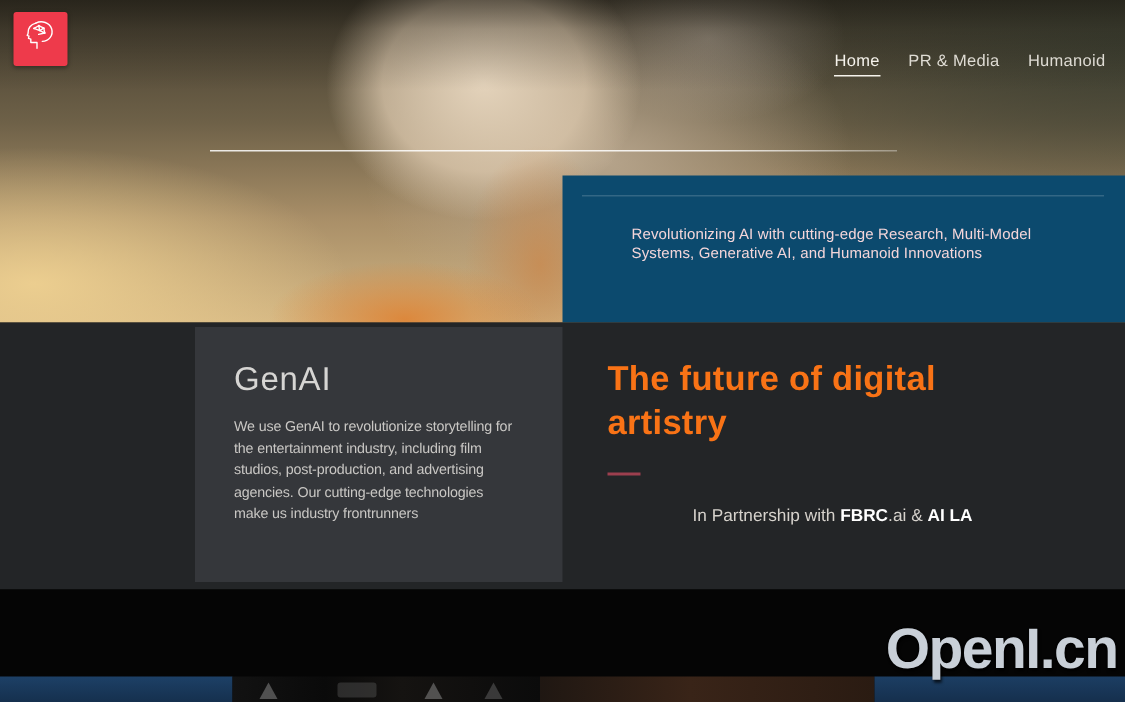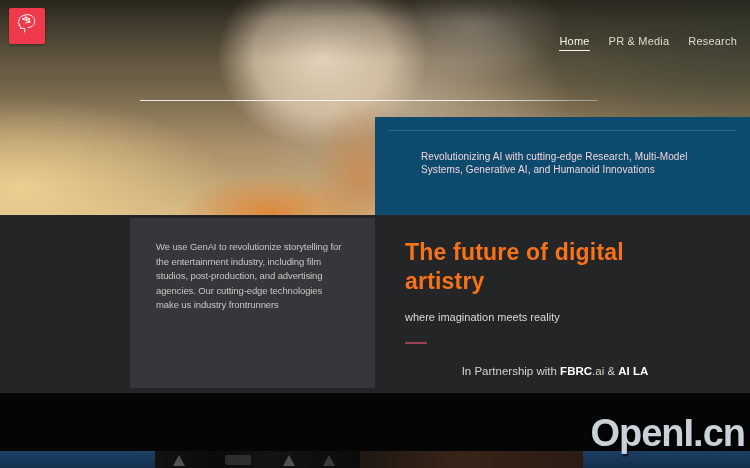--- a/index.html
+++ b/index.html
@@ -137,7 +137,7 @@
 <div class="nav">
   <div class="nav-item active">Home</div>
   <div class="nav-item">PR &amp; Media</div>
-  <div class="nav-item">Research</div>
+  <div class="nav-item">Humanoid</div>
 </div>
 
 <div class="red-banner">

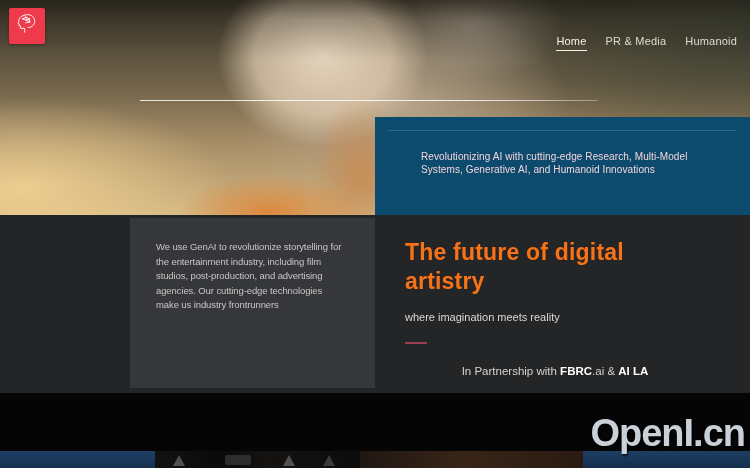--- a/index.html
+++ b/index.html
@@ -147,6 +147,7 @@
 
 <div class="band">
   <div class="genai-card">
+    <h2>GenAI</h2>
     <p>We use GenAI to revolutionize storytelling for the entertainment industry, including film studios, post-production, and advertising agencies. Our cutting-edge technologies make us industry frontrunners</p>
   </div>
   <div class="future">

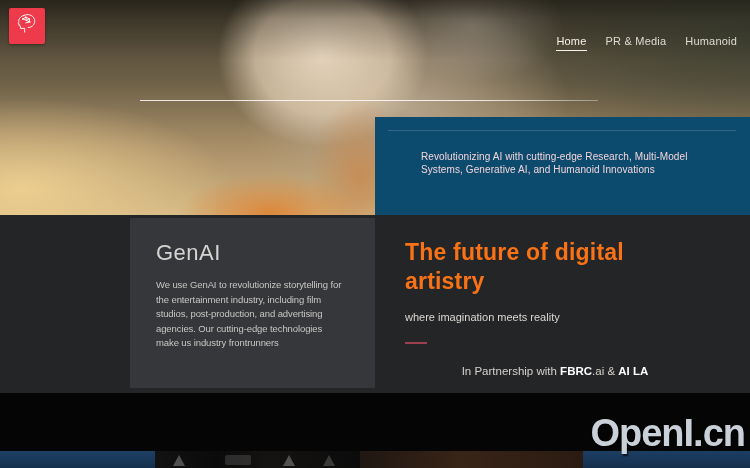--- a/index.html
+++ b/index.html
@@ -152,7 +152,6 @@
   </div>
   <div class="future">
     <h1>The future of digital artistry</h1>
-    <div class="subtitle">where imagination meets reality</div>
     <div class="dash"></div>
     <div class="partnership">
       <span>In Partnership with</span>

